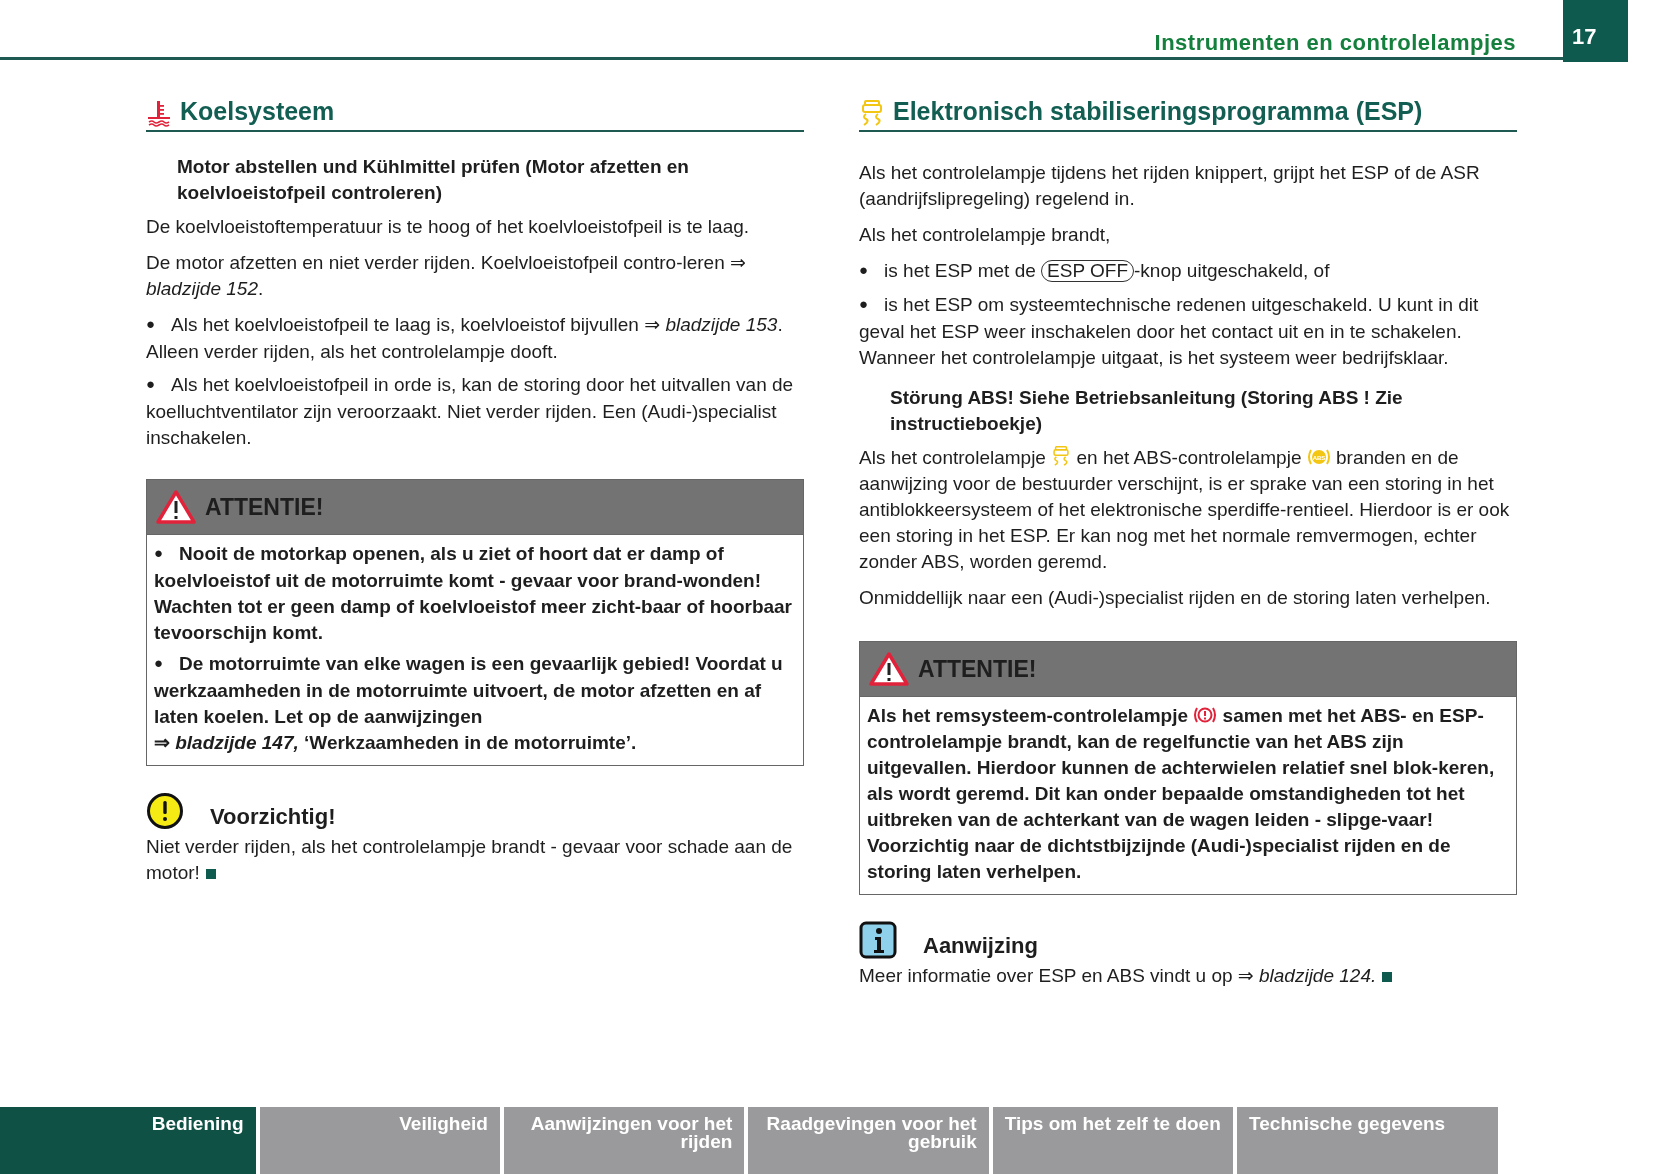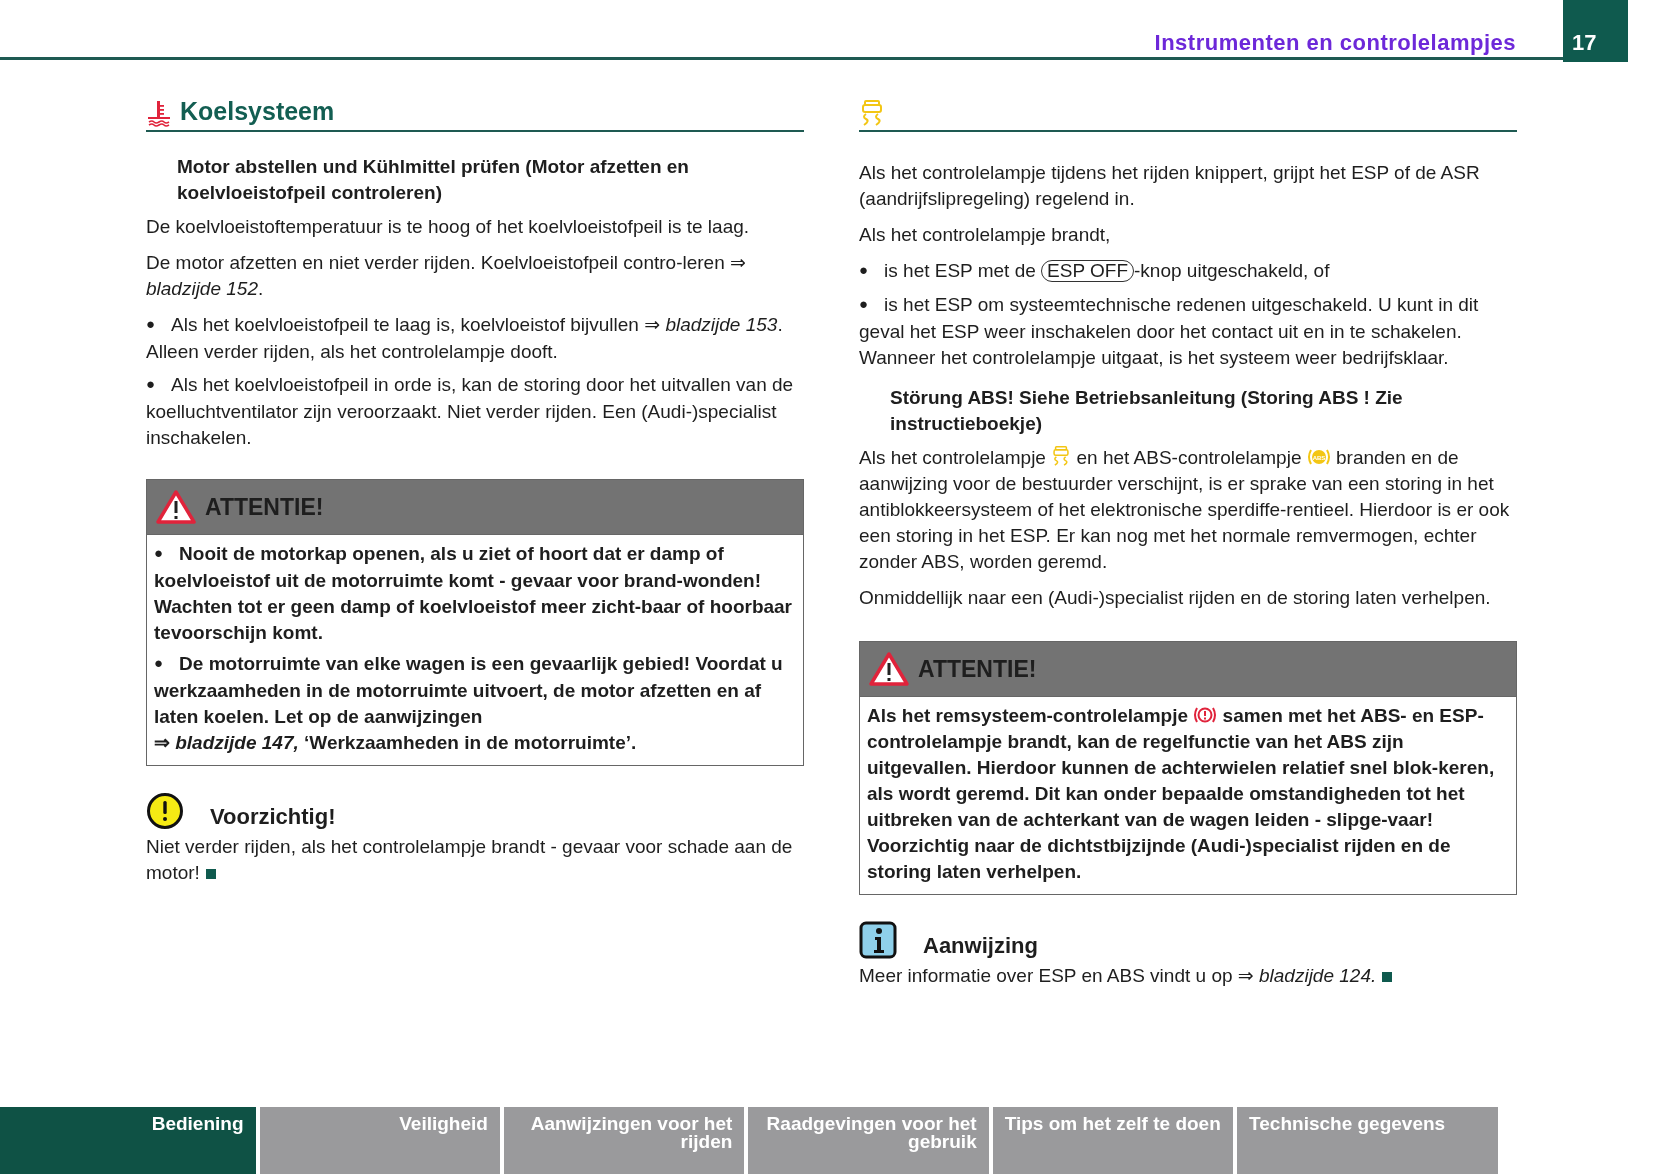--- a/index.html
+++ b/index.html
@@ -9,7 +9,7 @@
     font-family: "Liberation Sans", sans-serif;
   }
   .header-rule { position: absolute; left: 0; top: 57px; width: 1563px; height: 3px; background: #1e5a52; }
-  .header-title { position: absolute; right: 138px; top: 30px; font-size: 22px; font-weight: bold; letter-spacing: 0.5px; color: #6d28d9; }
+  .header-title { position: absolute; right: 138px; top: 30px; font-size: 22px; font-weight: bold; letter-spacing: 0.5px; color: #15803d; }
   .page-num-tab { position: absolute; left: 1563px; top: 0; width: 65px; height: 62px; background: #0f5a4e; color: #fff; font-size: 22px; font-weight: bold; display: flex; align-items: flex-end; padding-left: 9px; padding-bottom: 6px; box-sizing: border-box; }
   .col { position: absolute; top: 90px; font-size: 19px; line-height: 26px; }
   .col-left { left: 146px; width: 658px; }

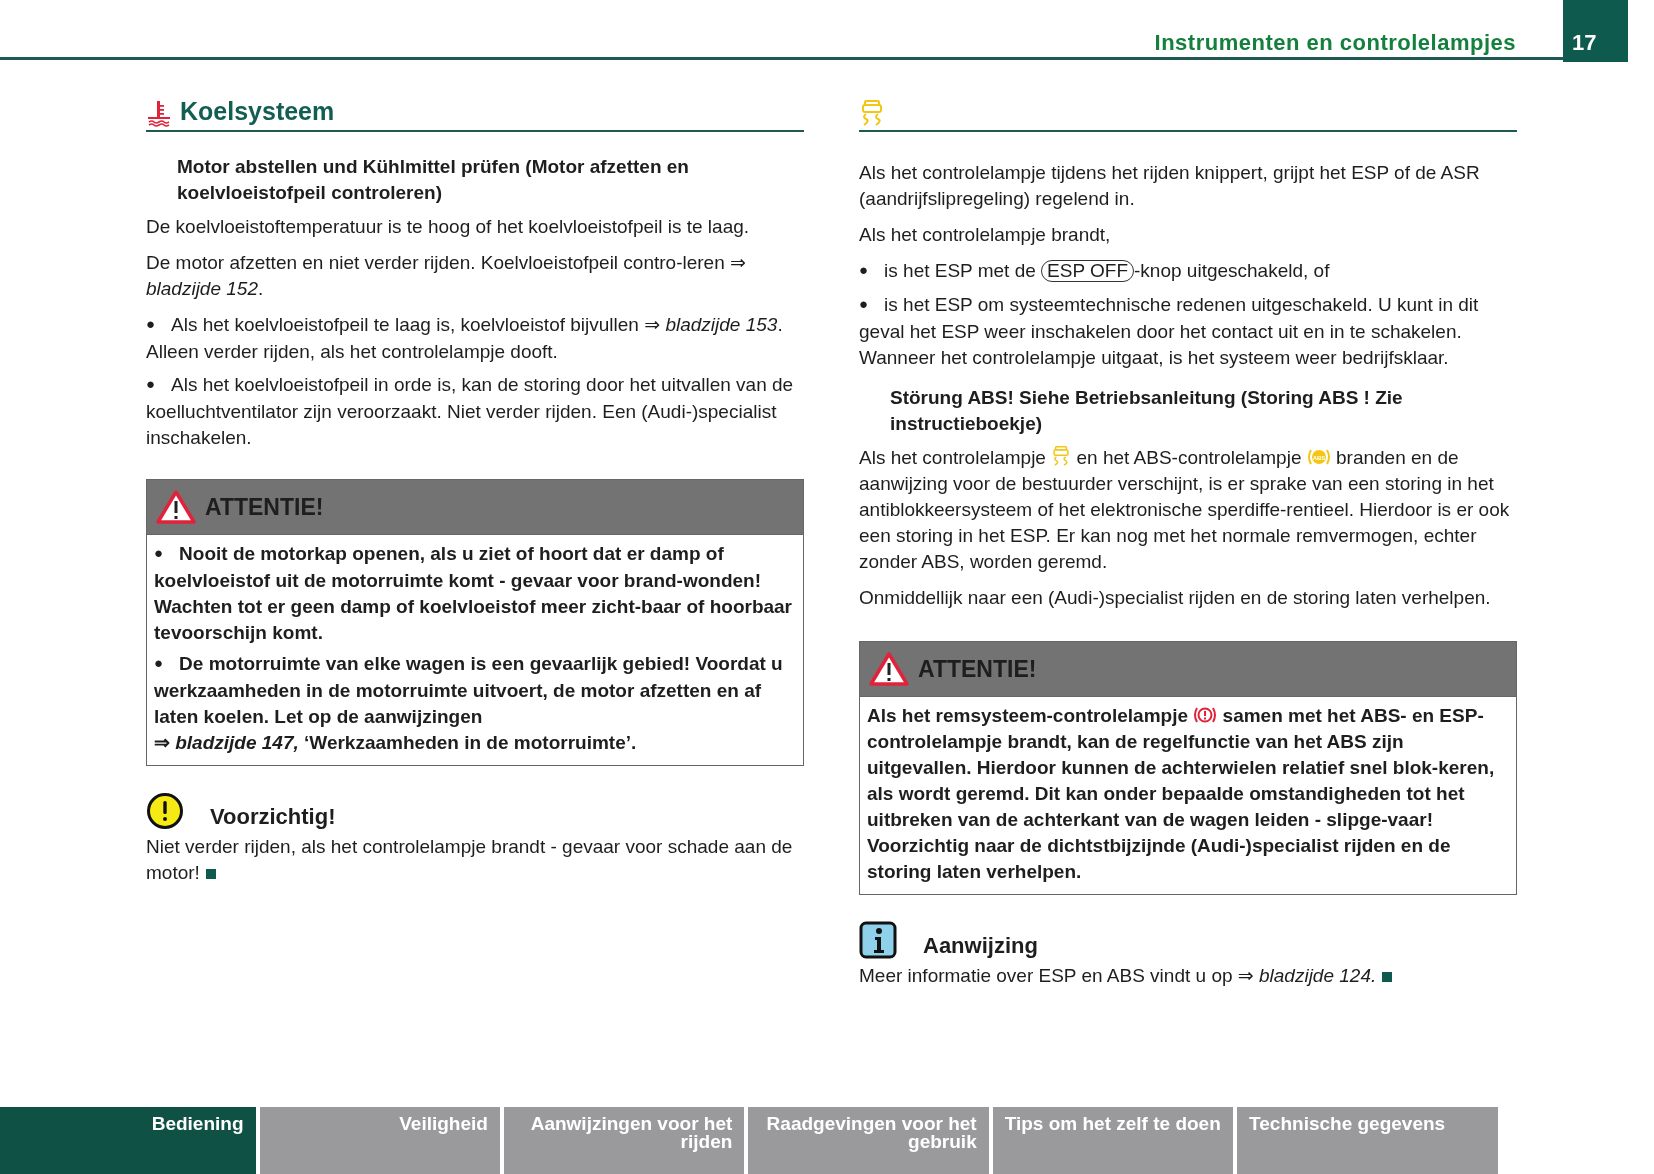--- a/index.html
+++ b/index.html
@@ -10,7 +10,7 @@
   }
   .header-rule { position: absolute; left: 0; top: 57px; width: 1563px; height: 3px; background: #1e5a52; }
   .header-title { position: absolute; right: 138px; top: 30px; font-size: 22px; font-weight: bold; letter-spacing: 0.5px; color: #15803d; }
-  .page-num-tab { position: absolute; left: 1563px; top: 0; width: 65px; height: 62px; background: #0f5a4e; color: #fff; font-size: 22px; font-weight: bold; display: flex; align-items: flex-end; padding-left: 9px; padding-bottom: 6px; box-sizing: border-box; }
+  .page-num-tab { position: absolute; left: 1563px; top: 0; width: 65px; height: 62px; background: #0f5a4e; color: #fff; font-size: 22px; font-weight: bold; display: flex; align-items: flex-end; padding-left: 9px; padding-bottom: 12px; box-sizing: border-box; }
   .col { position: absolute; top: 90px; font-size: 19px; line-height: 26px; }
   .col-left { left: 146px; width: 658px; }
   .col-right { left: 859px; width: 658px; }

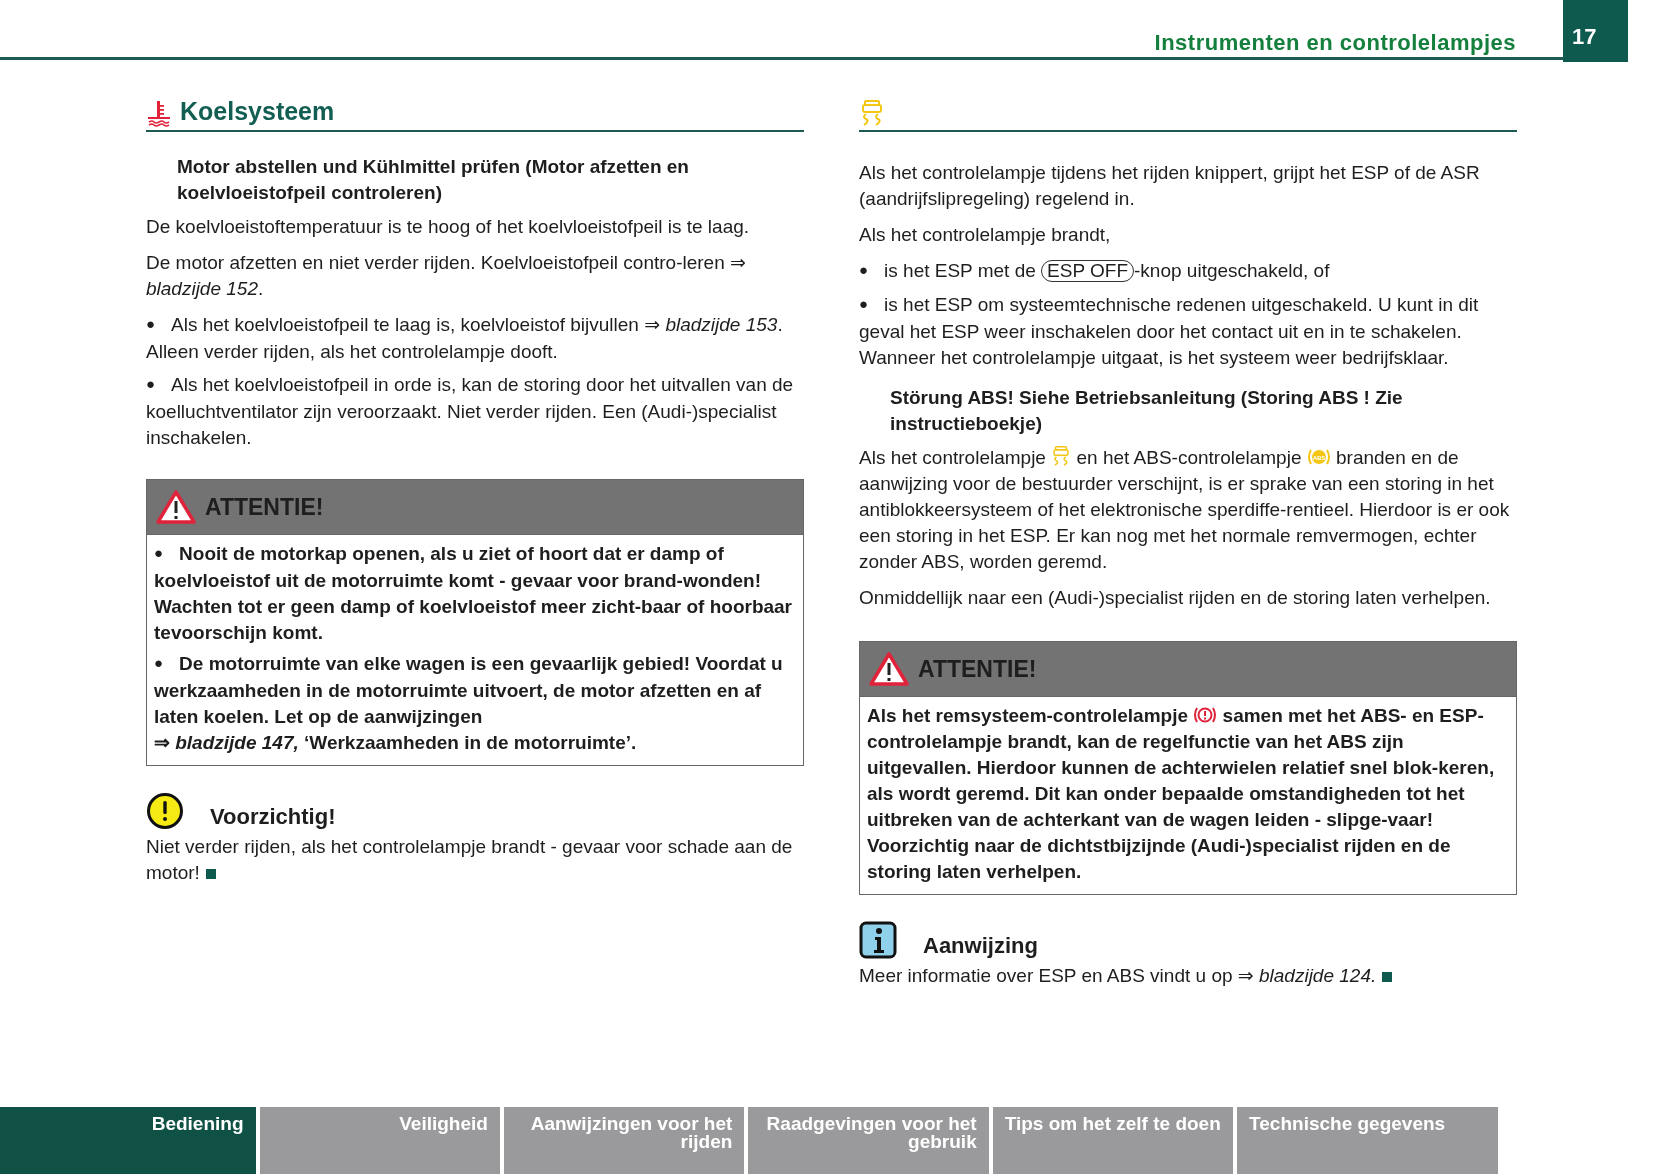--- a/index.html
+++ b/index.html
@@ -96,6 +96,7 @@
       <path d="M7 15 q-4 3 0 5 q4 2 -2 6" stroke="#f3c614" stroke-width="2" fill="none"></path>
       <path d="M19 15 q-4 3 0 5 q4 2 -2 6" stroke="#f3c614" stroke-width="2" fill="none"></path>
     </svg>
+    <span>Elektronisch stabiliseringsprogramma (ESP)</span>
   </div>
 
   <p style="margin-top:28px">Als het controlelampje tijdens het rijden knippert, grijpt het ESP of de ASR (aandrijfslipregeling) regelend in.</p>

